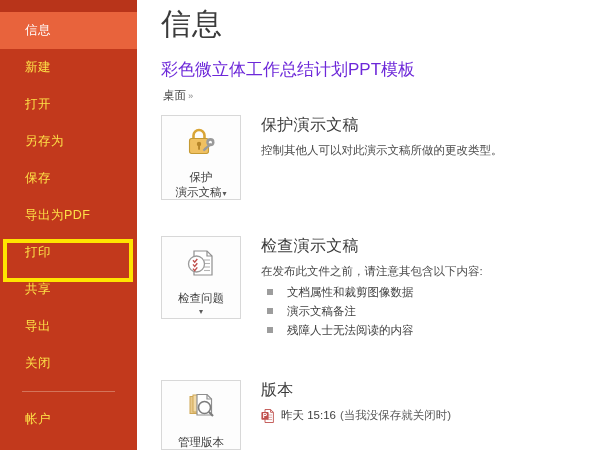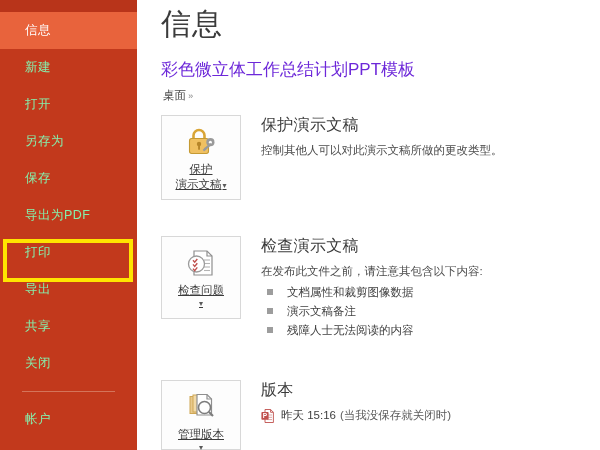--- a/index.html
+++ b/index.html
@@ -48,7 +48,7 @@
     position: relative;
     height: 37px;
     line-height: 37px;
-    color: #86efac;
+    color: #fde047;
     font-size: 12.5px;
     padding-left: 25px;
     box-sizing: border-box;

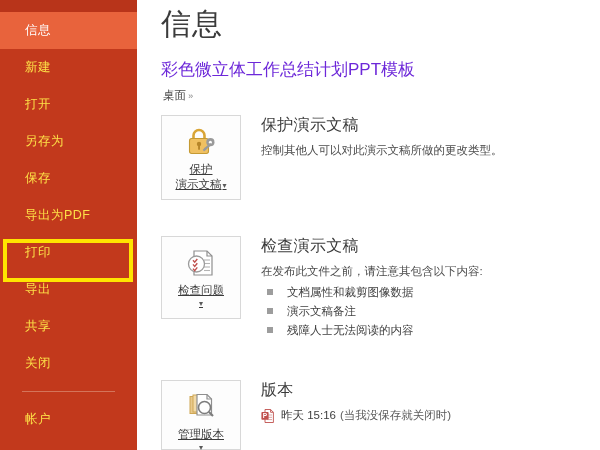--- a/index.html
+++ b/index.html
@@ -163,8 +163,7 @@
     font-size: 11.5px;
     color: #3c3c3c;
     line-height: 15px;
-    margin-top: 2px;
-    text-decoration: underline;
+    margin-top: 10px;
   }
   .btn-label .caret {
     font-size: 8px;

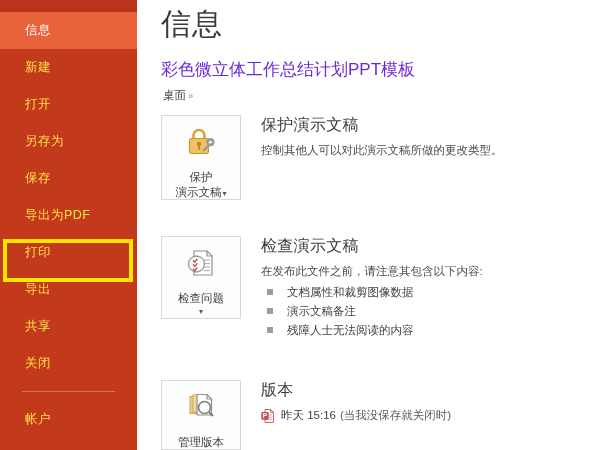--- a/index.html
+++ b/index.html
@@ -259,10 +259,10 @@
         <span>打印</span>
       </div>
       <div class="nav-item">
+        <span>共享</span>
+      </div>
+      <div class="nav-item">
         <span>导出</span>
-      </div>
-      <div class="nav-item">
-        <span>共享</span>
       </div>
       <div class="nav-item">
         <span>关闭</span>

